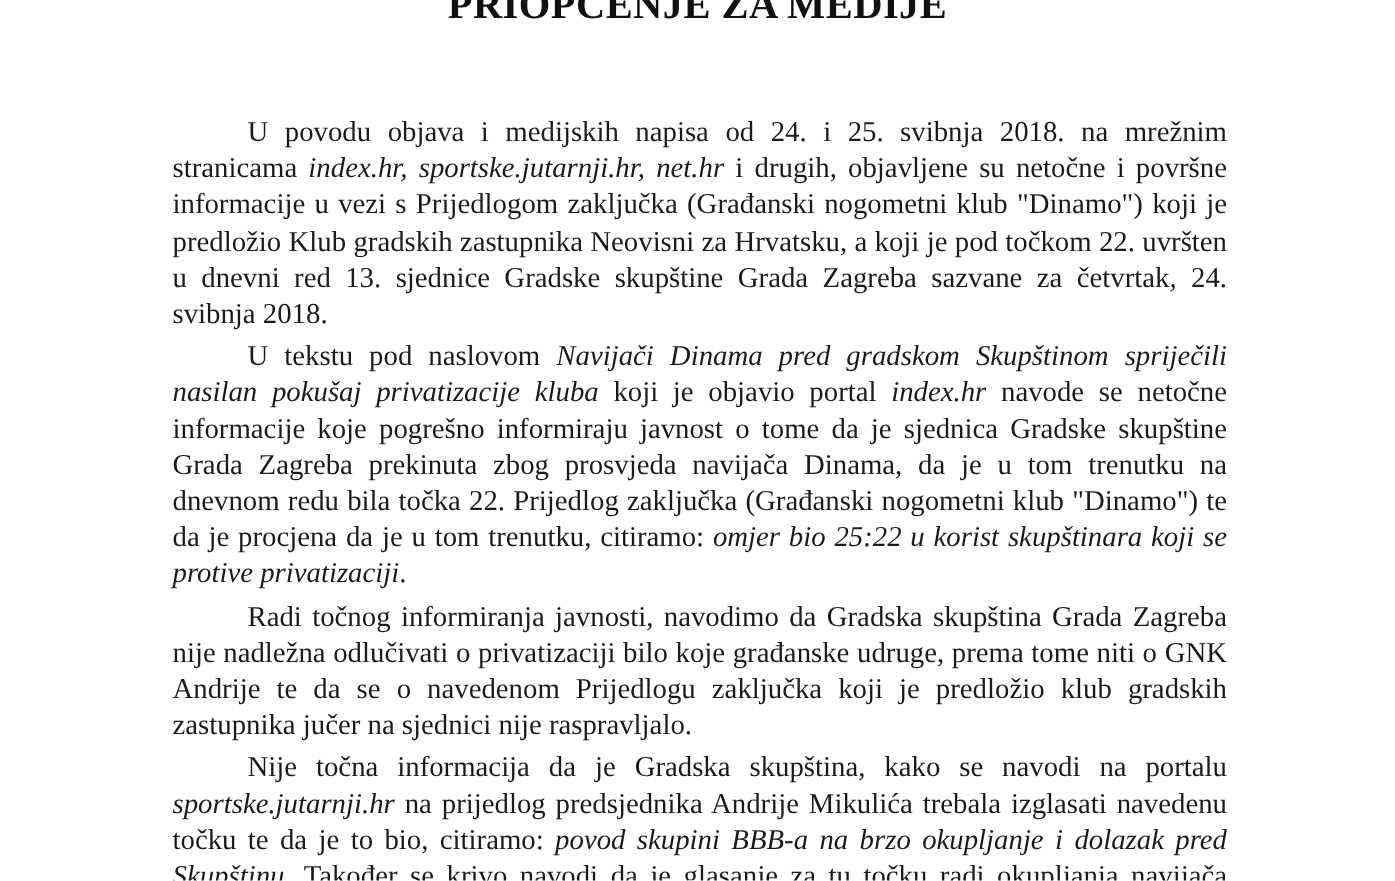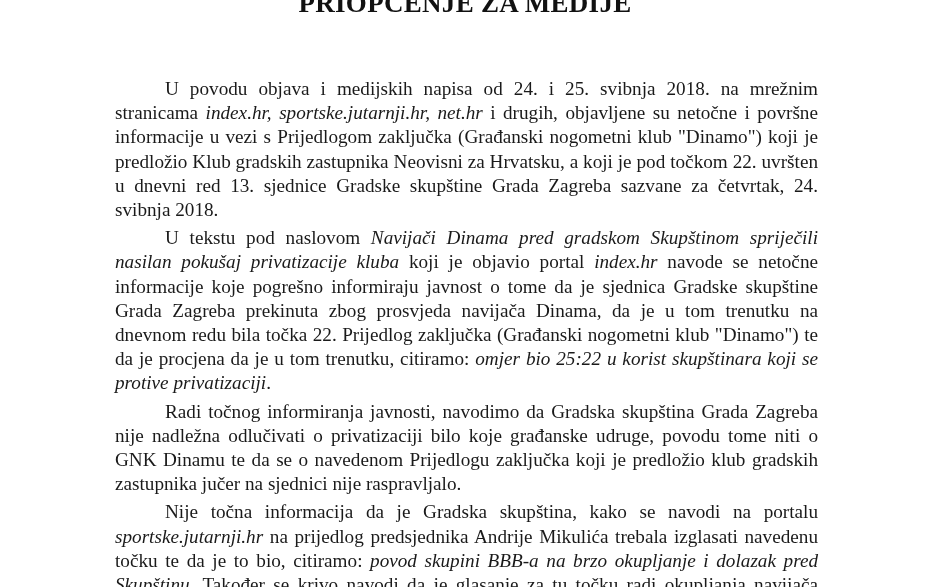--- a/index.html
+++ b/index.html
@@ -68,7 +68,7 @@
       <span>U tekstu pod naslovom </span><span class="it">Navijači Dinama pred gradskom Skupštinom spriječili nasilan pokušaj privatizacije kluba</span><span> koji je objavio portal </span><span class="it">index.hr</span><span> navode se netočne informacije koje pogrešno informiraju javnost o tome da je sjednica Gradske skupštine Grada Zagreba prekinuta zbog prosvjeda navijača Dinama, da je u tom trenutku na dnevnom redu bila točka 22. Prijedlog zaključka (Građanski nogometni klub "Dinamo") te da je procjena da je u tom trenutku, citiramo: </span><span class="it">omjer bio 25:22 u korist skupštinara koji se protive privatizaciji</span><span>.</span>
     </p>
     <p class="para">
-      <span>Radi točnog informiranja javnosti, navodimo da Gradska skupština Grada Zagreba nije nadležna odlučivati o privatizaciji bilo koje građanske udruge, povodu tome niti o GNK Dinamu te da se o navedenom Prijedlogu zaključka koji je predložio klub gradskih zastupnika jučer na sjednici nije raspravljalo.</span>
+      <span>Radi točnog informiranja javnosti, navodimo da Gradska skupština Grada Zagreba nije nadležna odlučivati o privatizaciji bilo koje građanske udruge, prema tome niti o GNK Andrije te da se o navedenom Prijedlogu zaključka koji je predložio klub gradskih zastupnika jučer na sjednici nije raspravljalo.</span>
     </p>
     <p class="para">
       <span>Nije točna informacija da je Gradska skupština, kako se navodi na portalu </span><span class="it">sportske.jutarnji.hr</span><span> na prijedlog predsjednika Andrije Mikulića trebala izglasati navedenu točku te da je to bio, citiramo: </span><span class="it">povod skupini BBB-a na brzo okupljanje i dolazak pred Skupštinu</span><span>. Također se krivo navodi da je glasanje za tu točku radi okupljanja navijača pomaknuto na sljedeću srijedu.</span>

